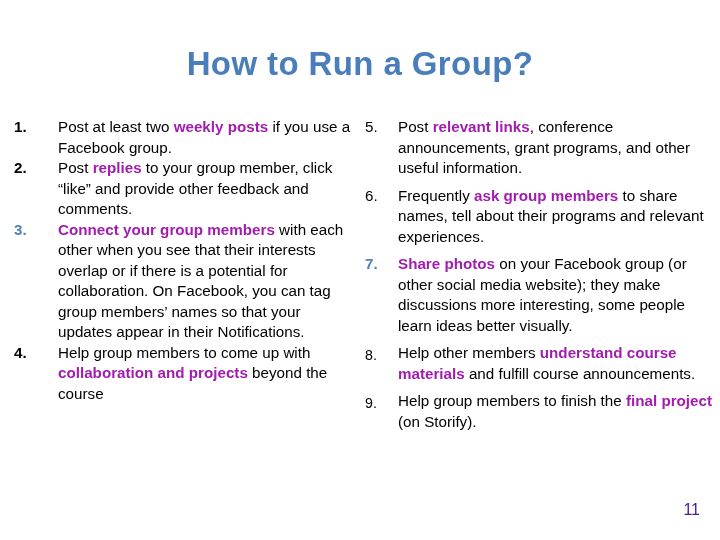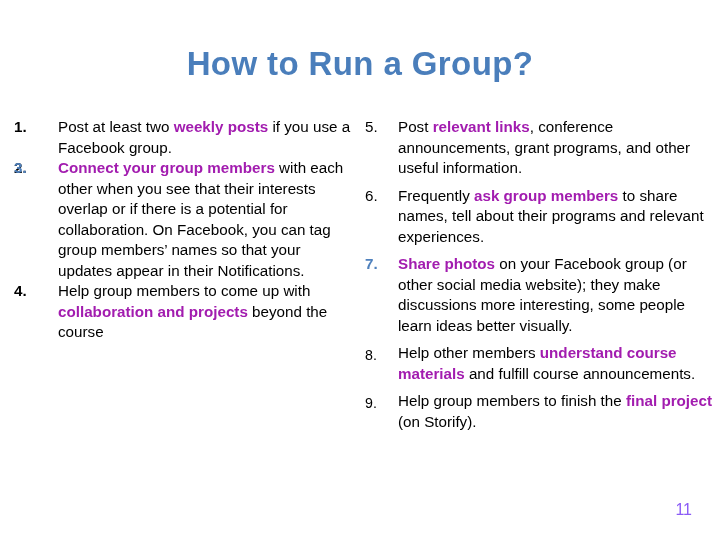--- a/index.html
+++ b/index.html
@@ -106,6 +106,7 @@
       </div>
       <div class="list-item">
         <span class="item-number">2.</span>
+        <span class="item-text"><span>Post </span><span class="hl">replies</span><span> to your group member, click “like” and provide other feedback and comments.</span></span>
       </div>
       <div class="list-item">
         <span class="item-number accent">3.</span>

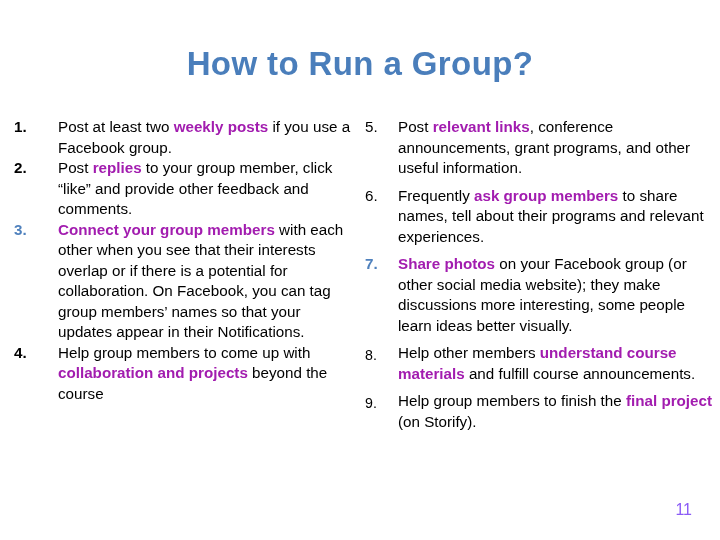--- a/index.html
+++ b/index.html
@@ -85,10 +85,10 @@
   
   #page-number {
     position: absolute;
-    right: 28px;
+    right: 20px;
     bottom: 22px;
     font-size: 16px;
-    color: #8b5cf6;
+    color: #4c1d95;
     line-height: 1;
   }
 </style>

